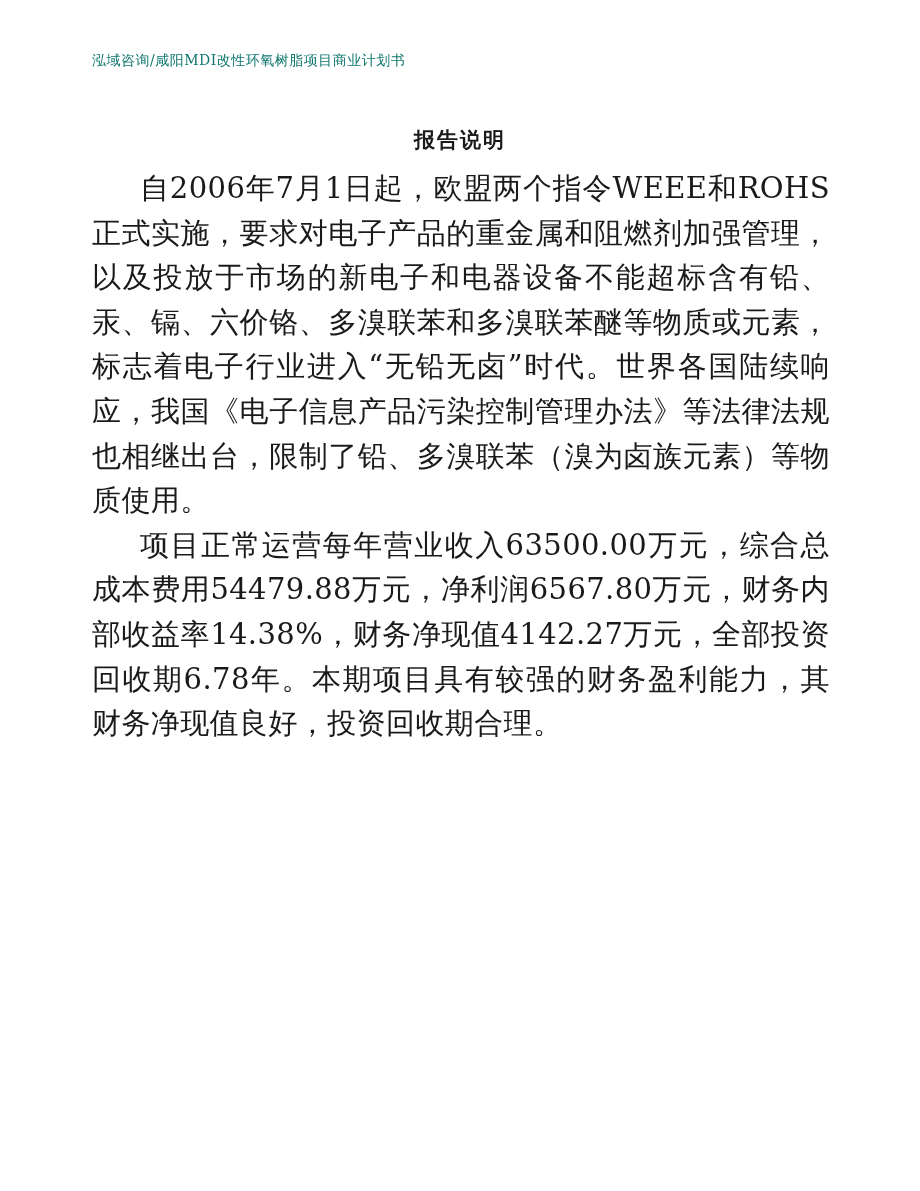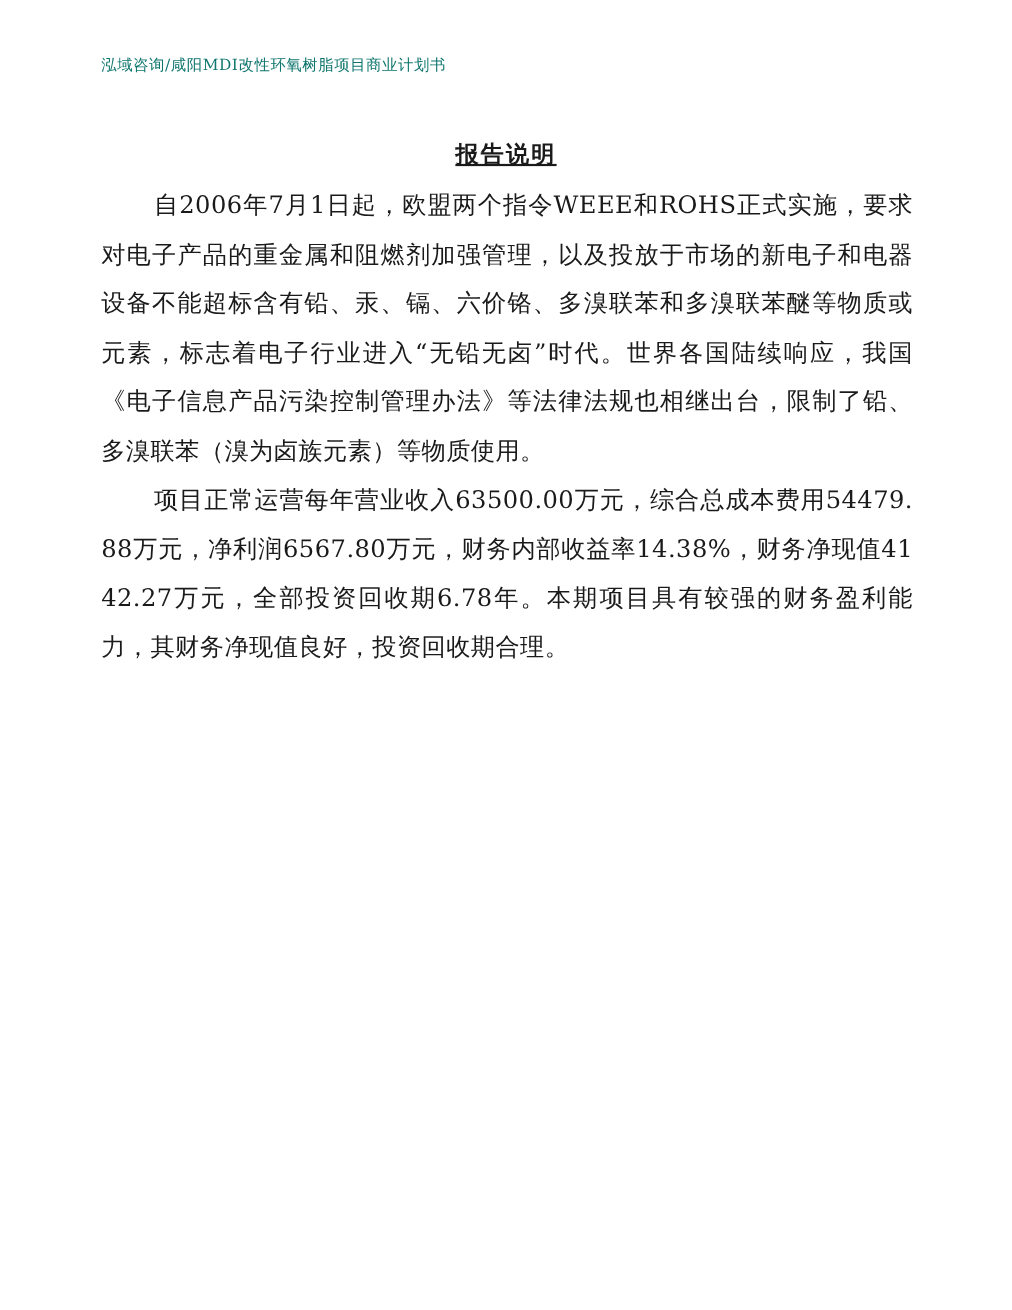--- a/index.html
+++ b/index.html
@@ -36,7 +36,6 @@
       letter-spacing: 2px;
       line-height: 30px;
       font-family: "DejaVu Sans", "Liberation Sans", sans-serif;
-      text-decoration: underline;
     }
     .doc-body {
       position: absolute;

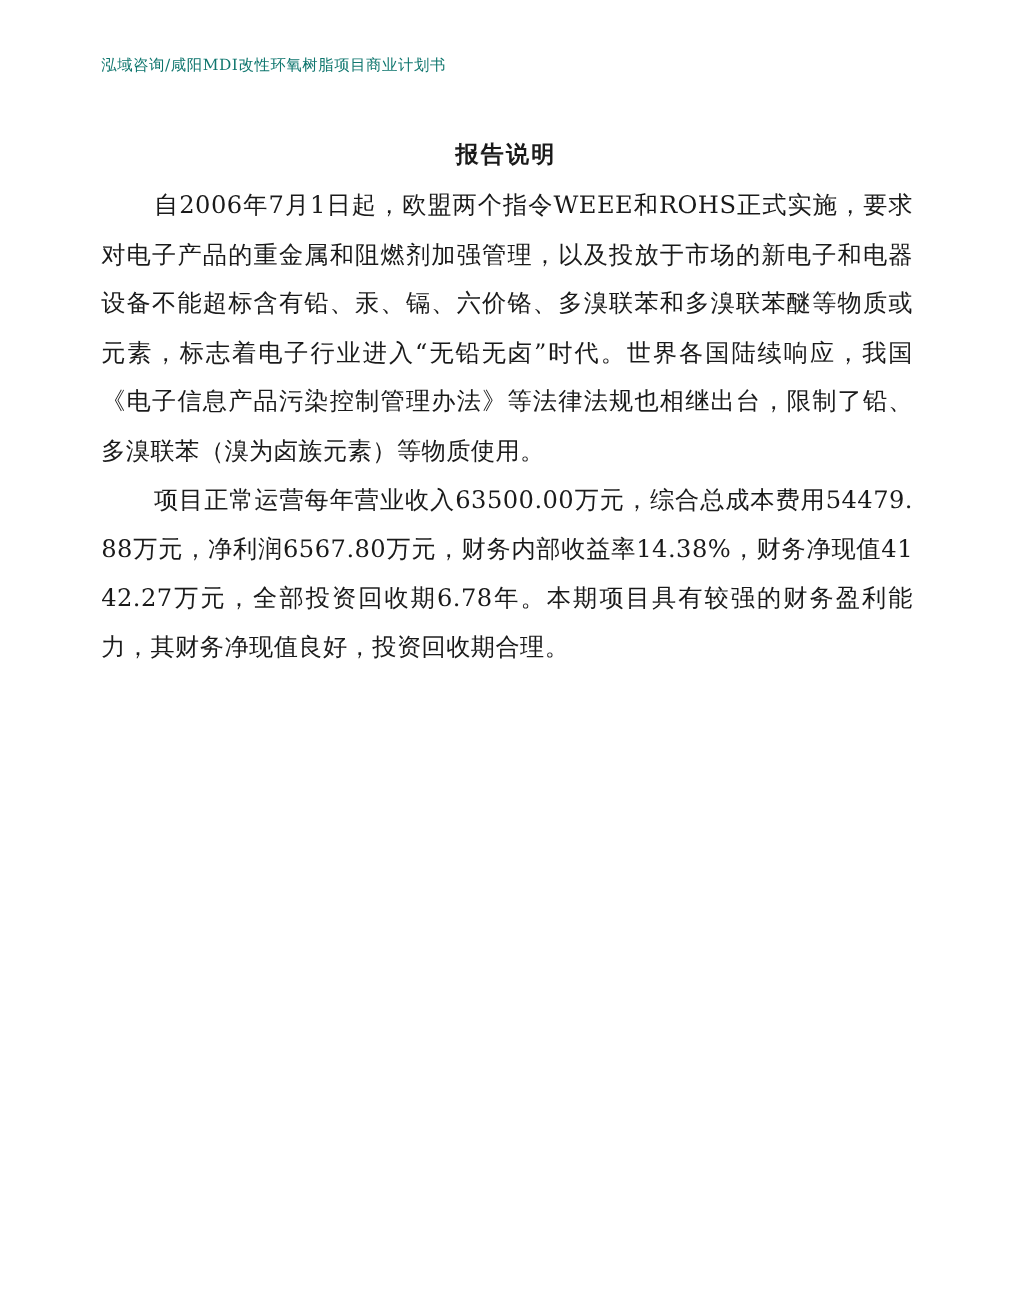--- a/index.html
+++ b/index.html
@@ -45,7 +45,7 @@
     }
     .para {
       margin: 0;
-      font-size: 22px;
+      font-size: 29px;
       line-height: 44.6px;
       text-indent: 48px;
       text-align: justify;

